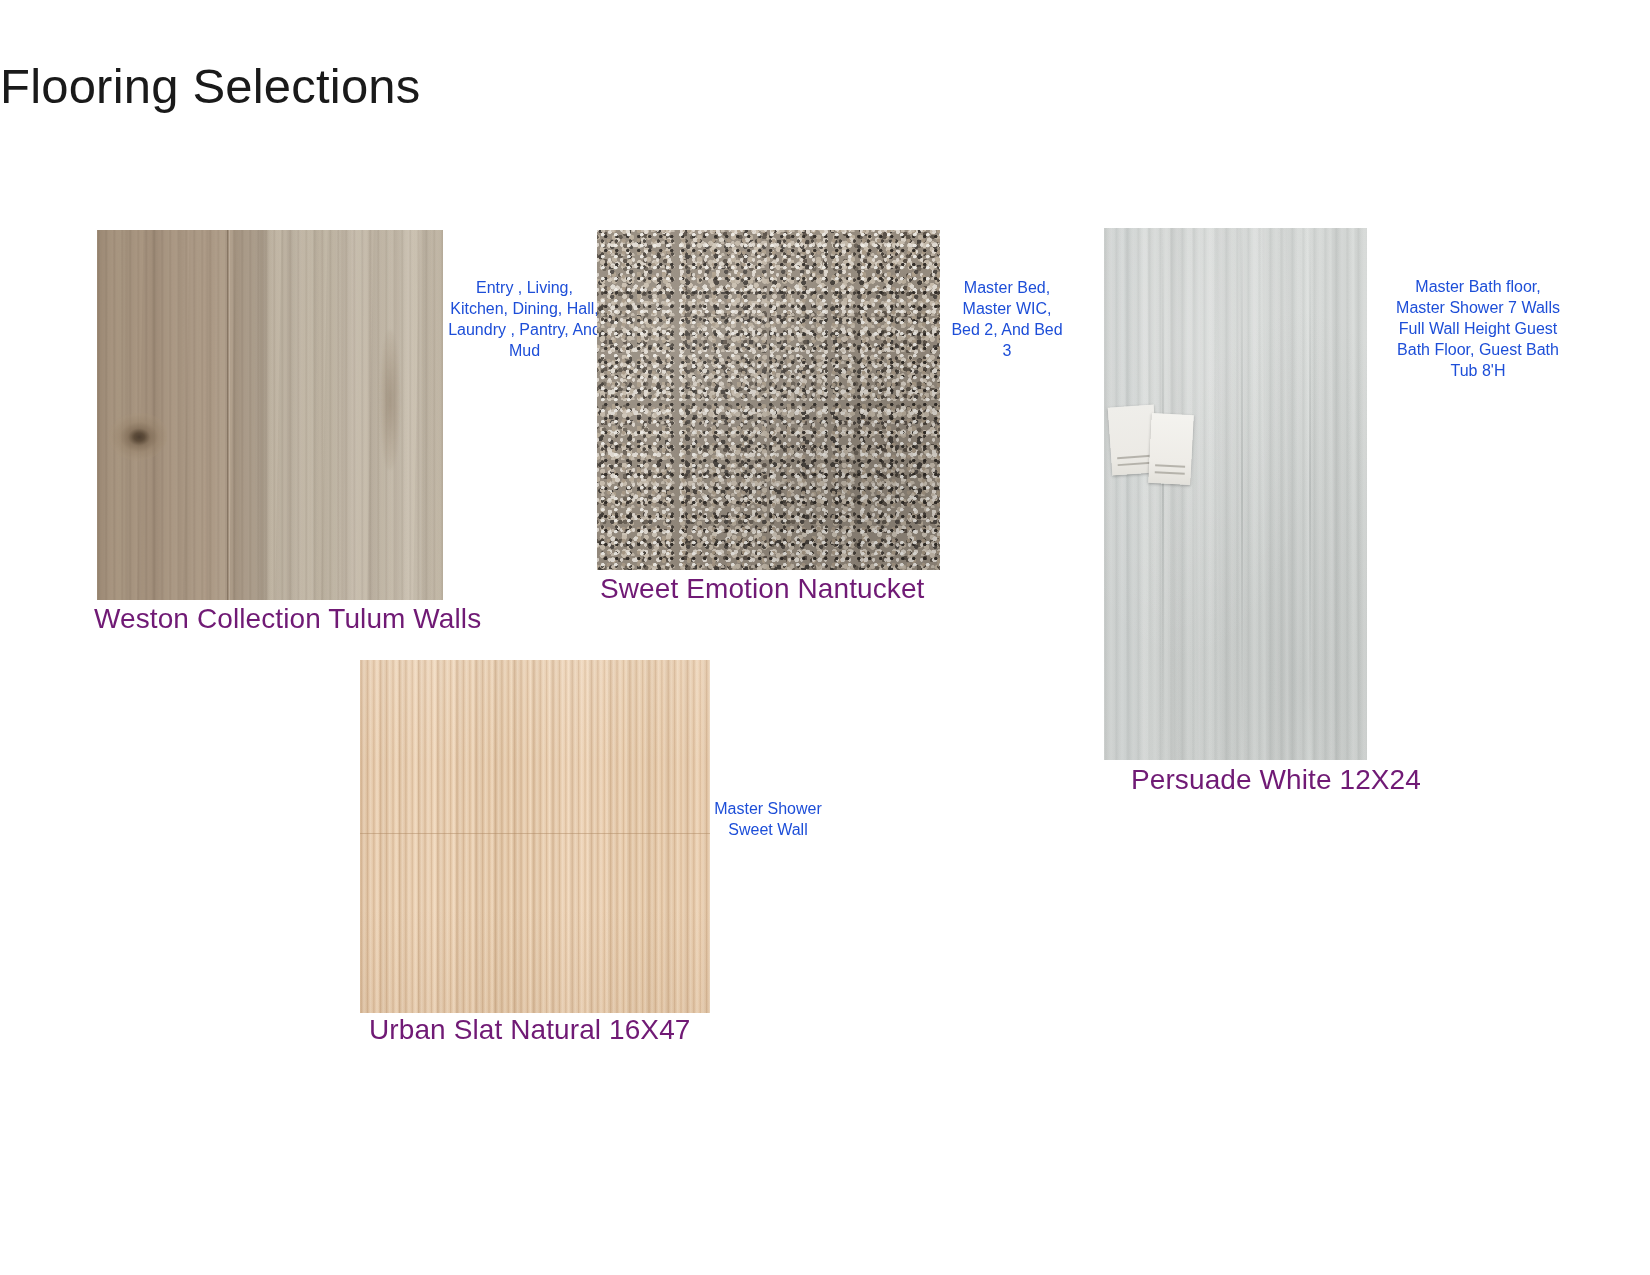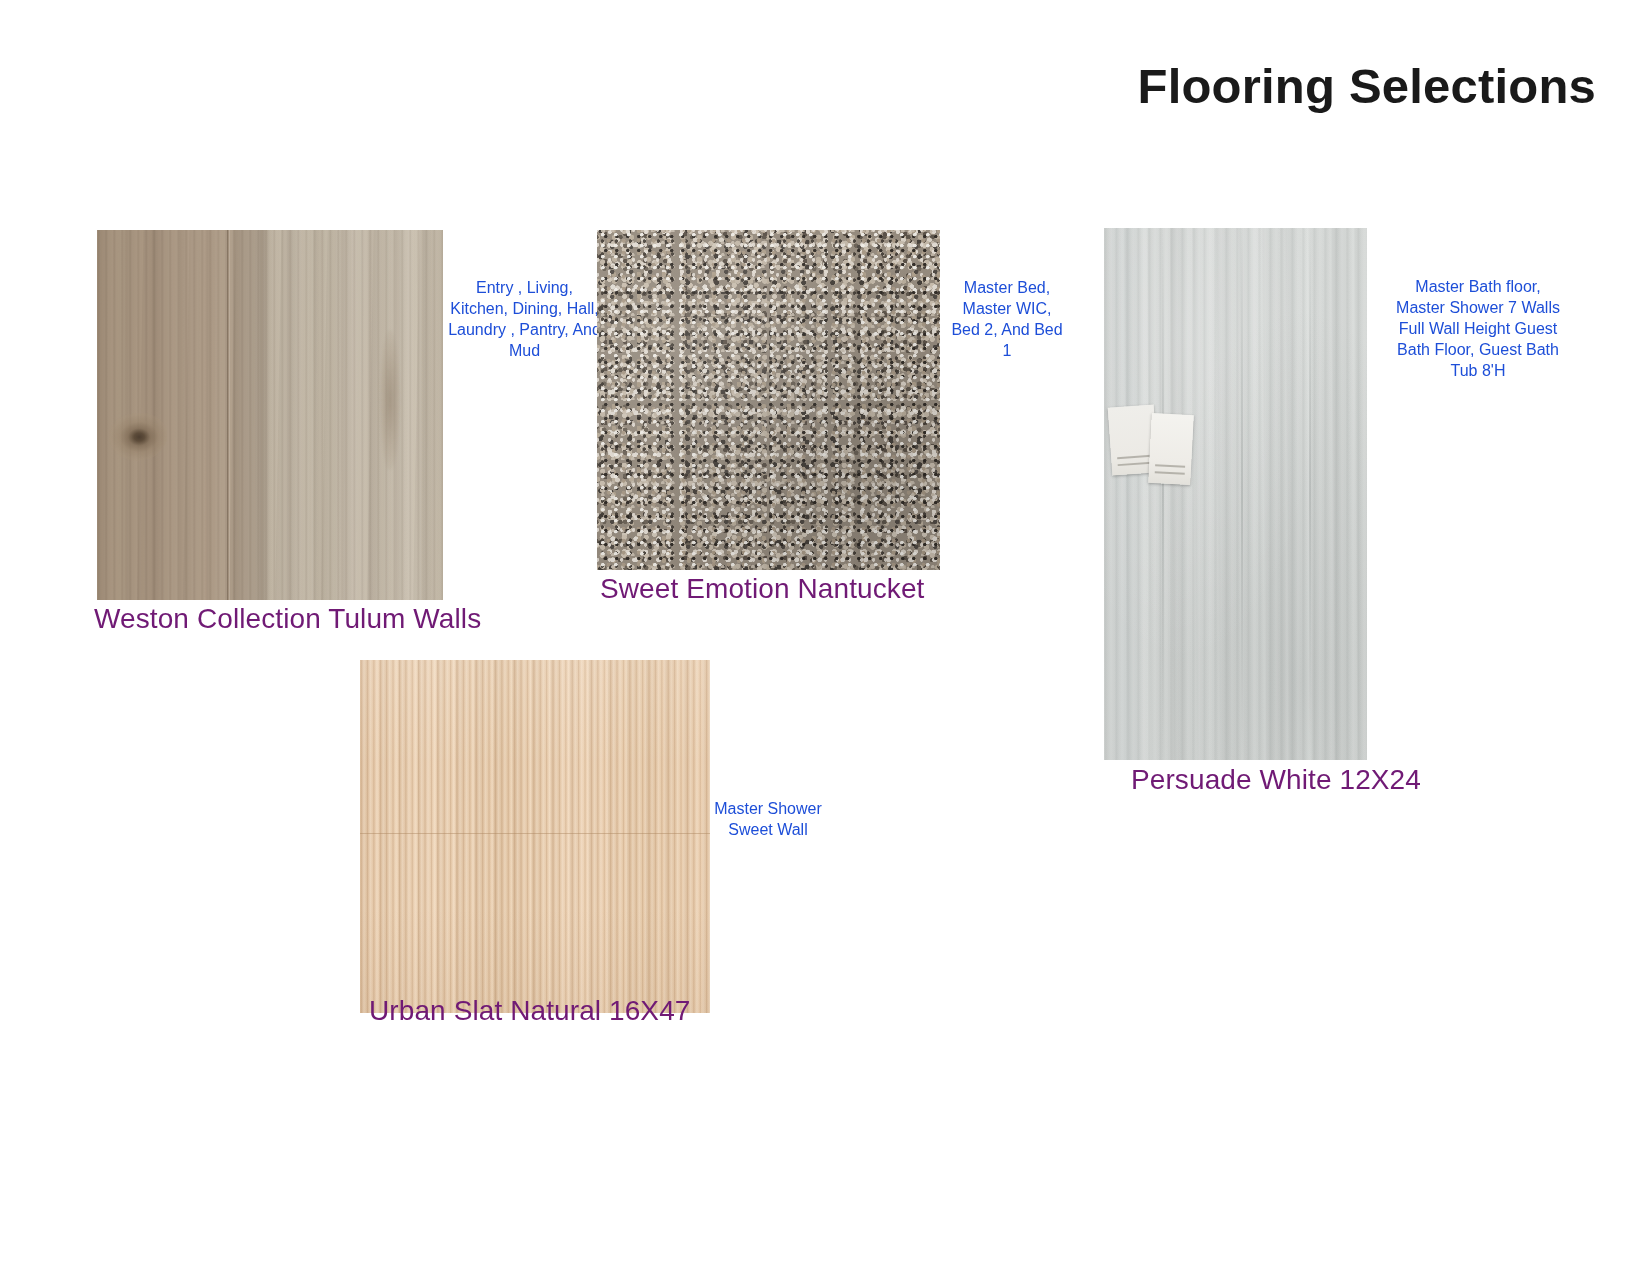--- a/index.html
+++ b/index.html
@@ -23,13 +23,12 @@
     left: 0;
     top: 60px;
     width: 1570px;
-    text-align: right;
+    text-align: left;
     font-size: 49px;
-    font-weight: 700;
+    font-weight: 400;
     letter-spacing: 0.2px;
     color: #1a1a1a;
     line-height: 1.1;
-    margin-left: 26px;
   }
 
   

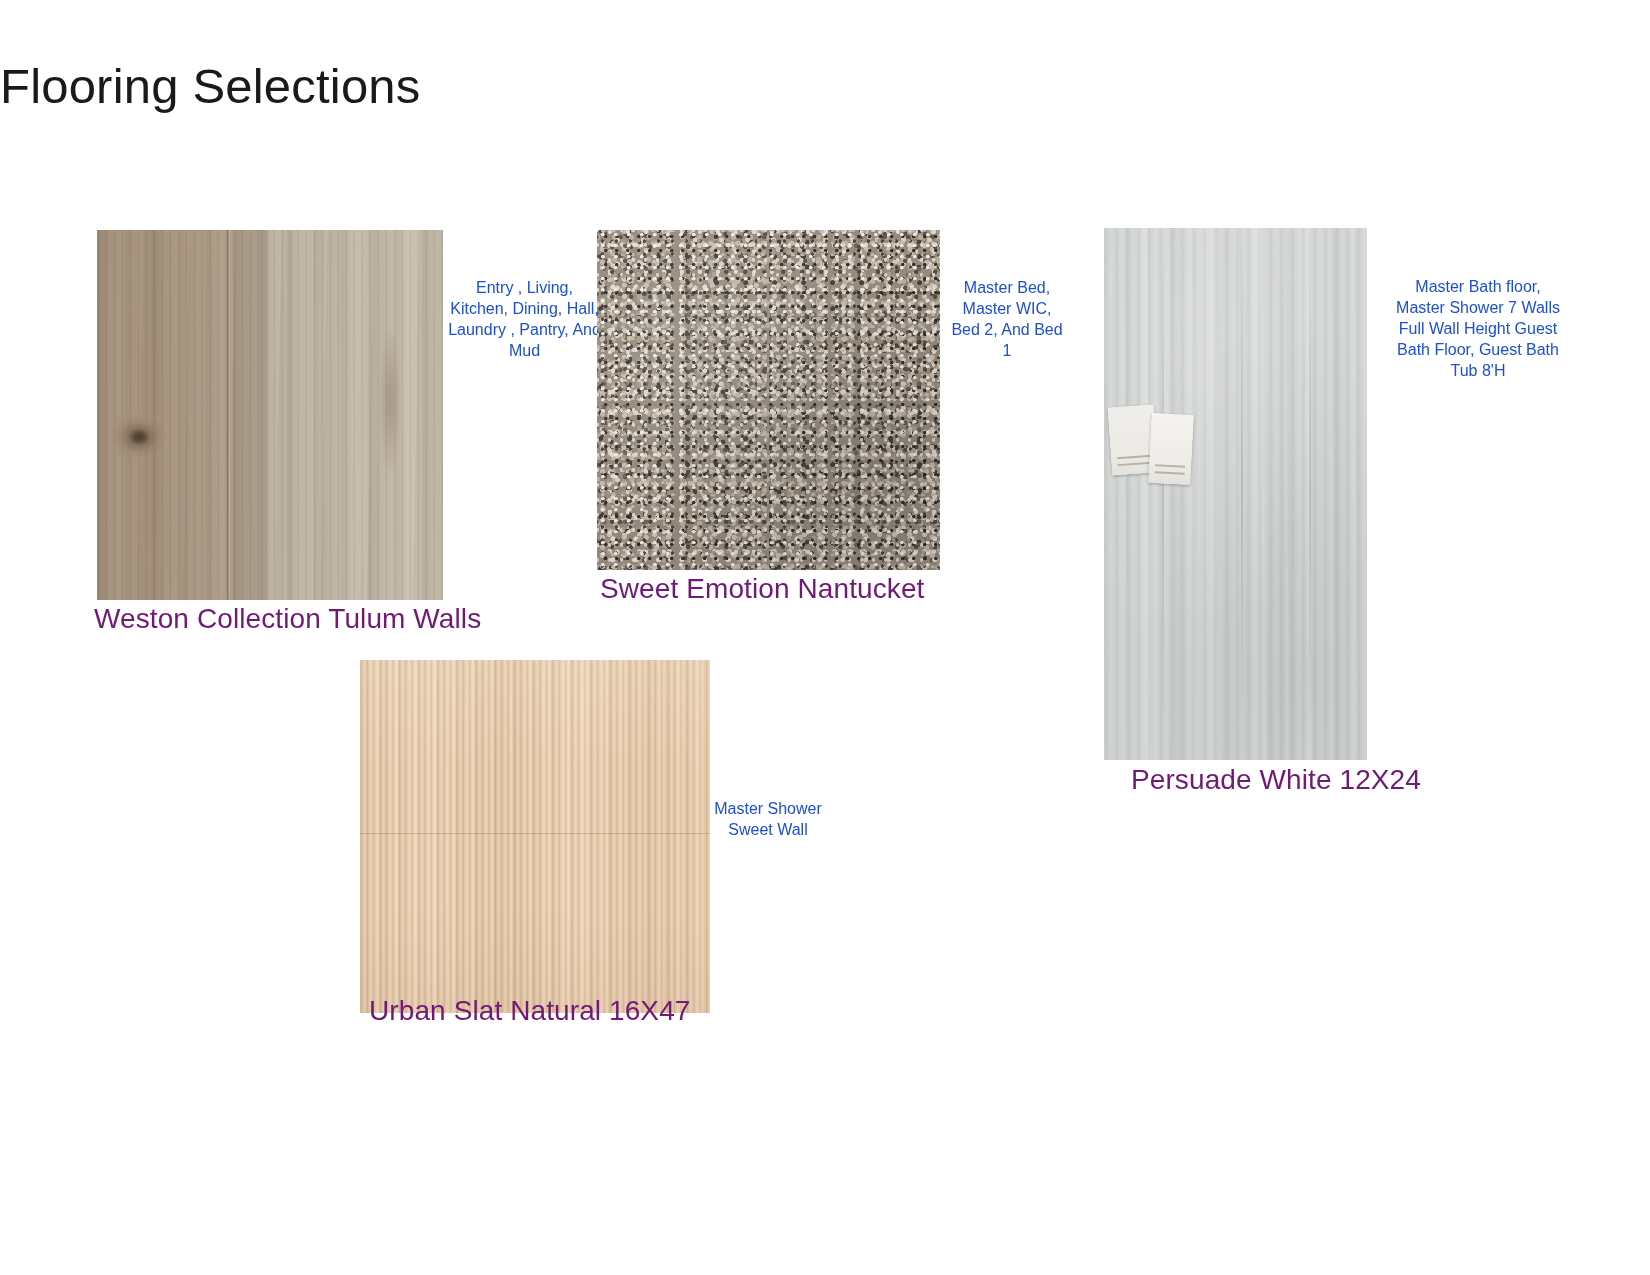--- a/index.html
+++ b/index.html
@@ -309,7 +309,7 @@
     <div class="carpet-speck2"></div>
     <div class="carpet-shade"></div>
   </div>
-  <div class="swatch-desc">Master Bed, Master WIC, Bed 2, And Bed 1</div>
+  <div class="swatch-desc">Master Bed, Master WIC, Bed 2, And Bed 3</div>
   <div class="swatch-caption">Sweet Emotion Nantucket</div>
 </div>
 

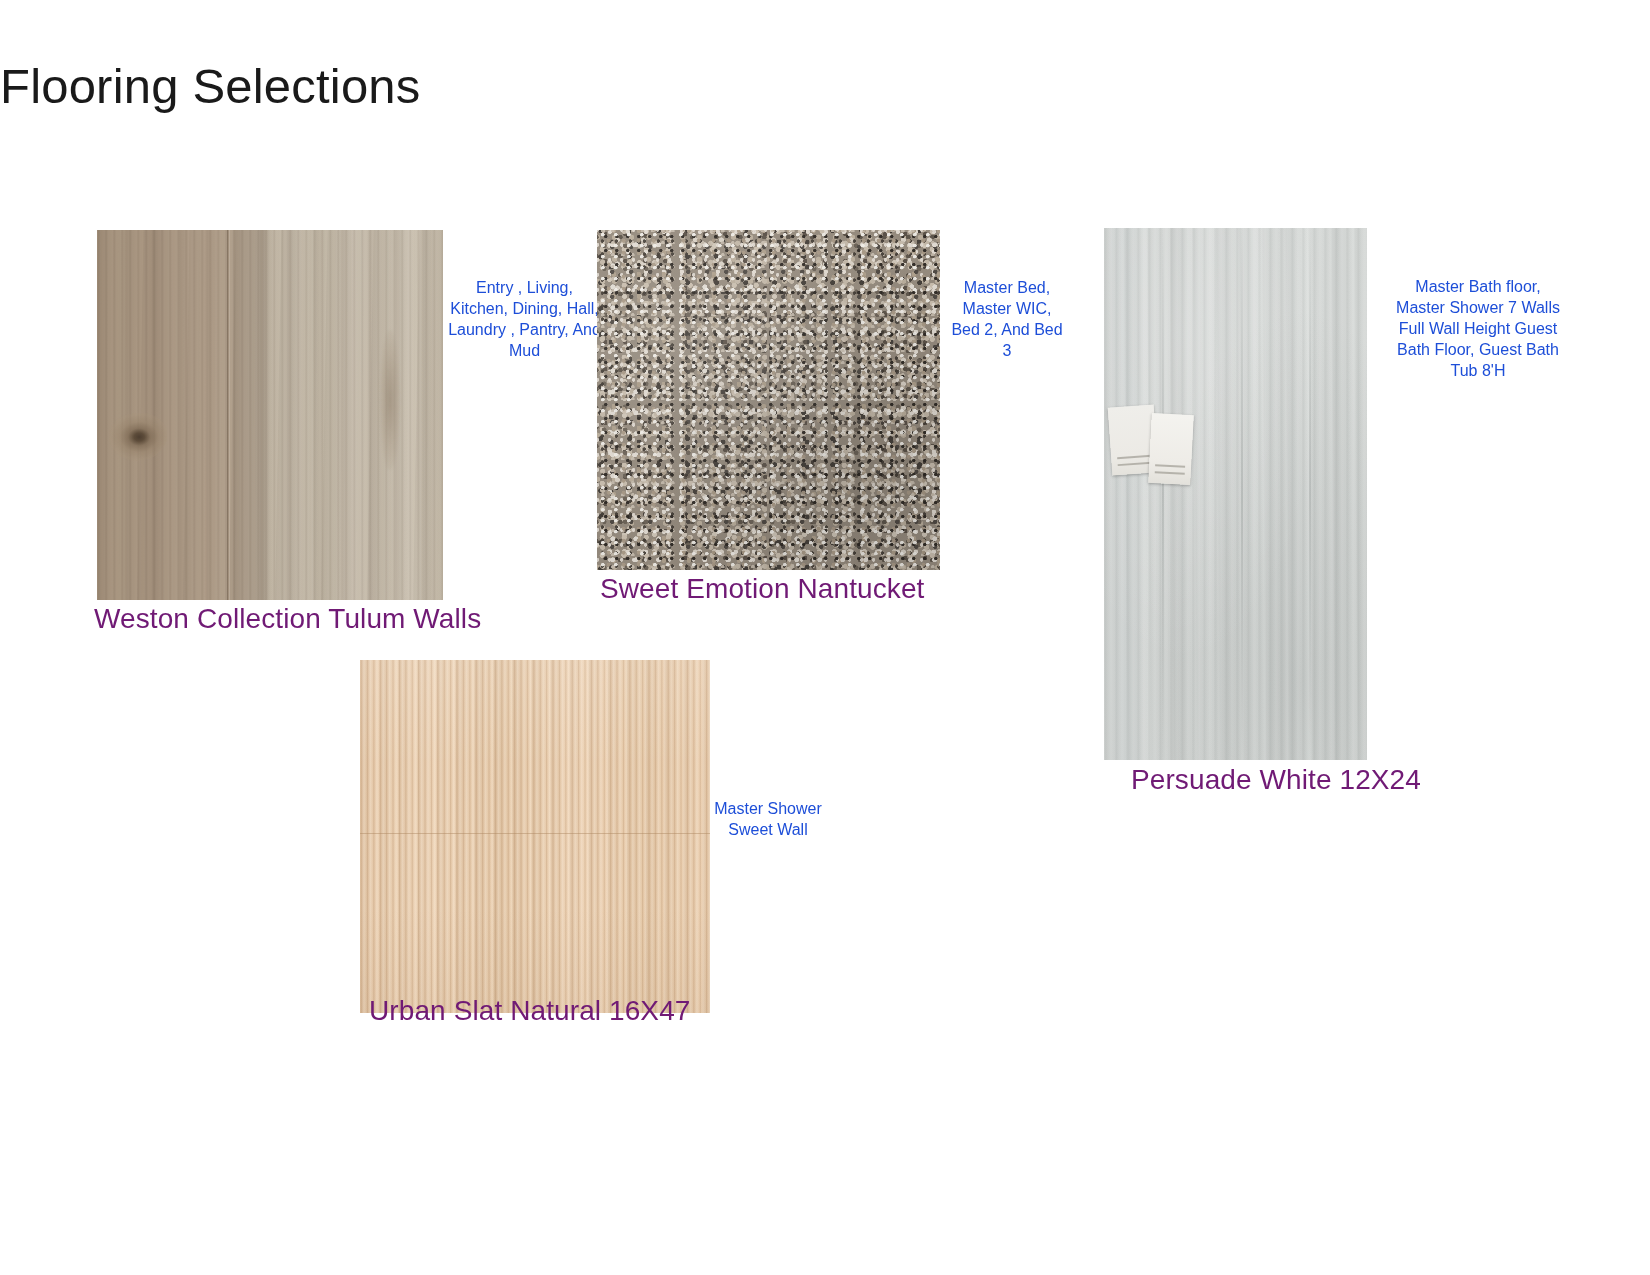--- a/index.html
+++ b/index.html
@@ -249,7 +249,7 @@
   
   #card-slat  { left: 360px; top: 660px; }
   #card-slat .swatch-photo { width: 350px; height: 353px; }
-  #card-slat .swatch-caption { left: 9px; top: 335px; text-align: right; }
+  #card-slat .swatch-caption { left: 9px; top: 354px; text-align: right; }
   #card-slat .swatch-desc { left: 348px; top: 138px; width: 120px; }
 
   .slat-base {

